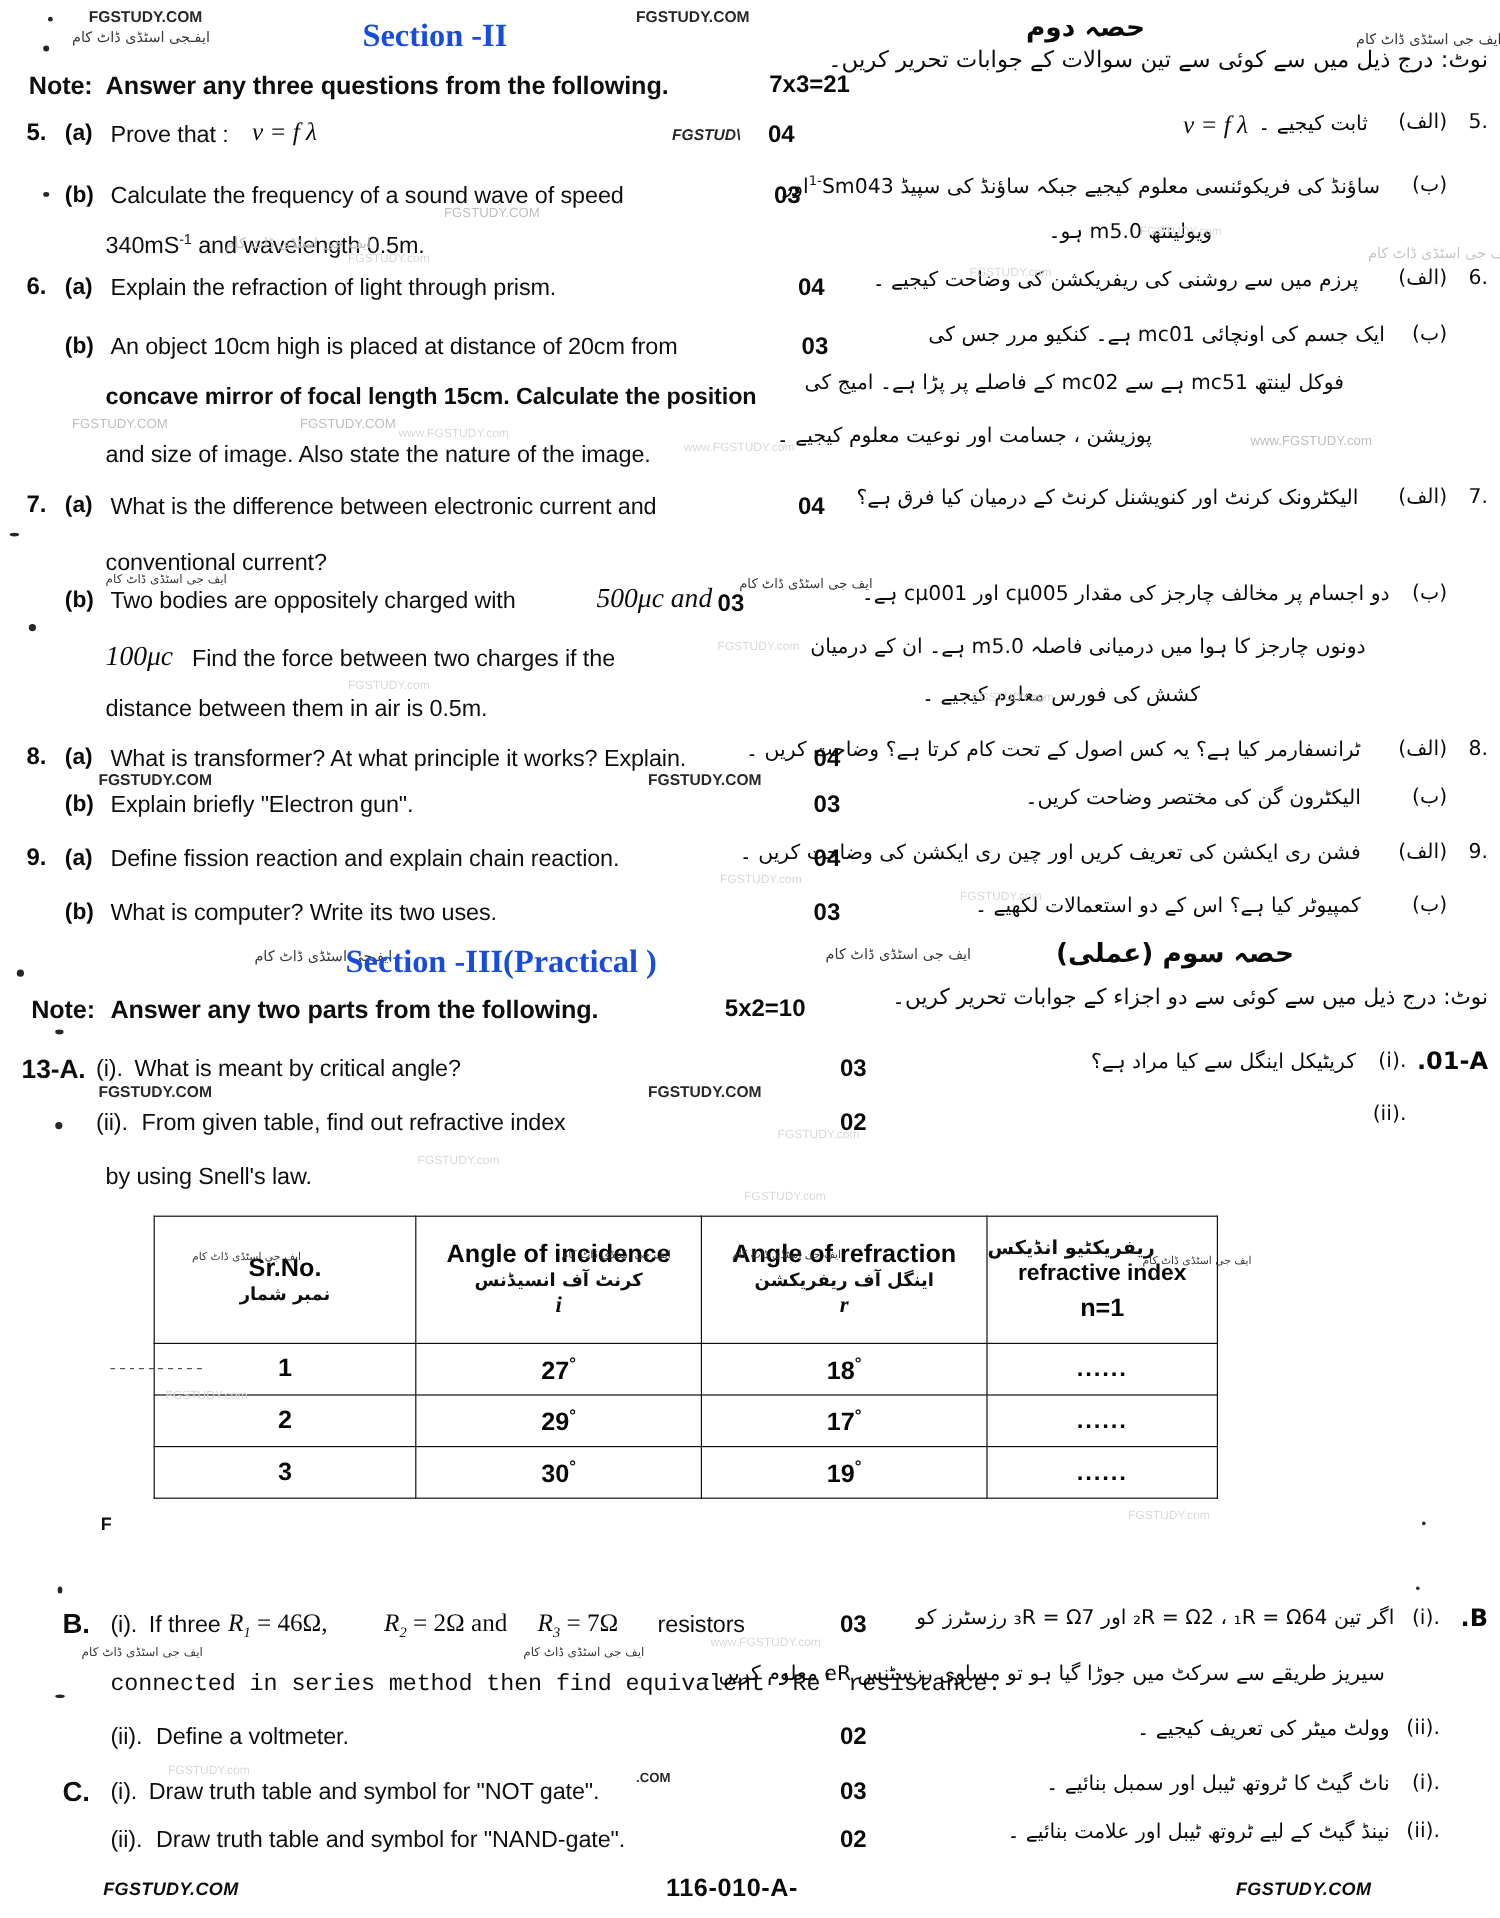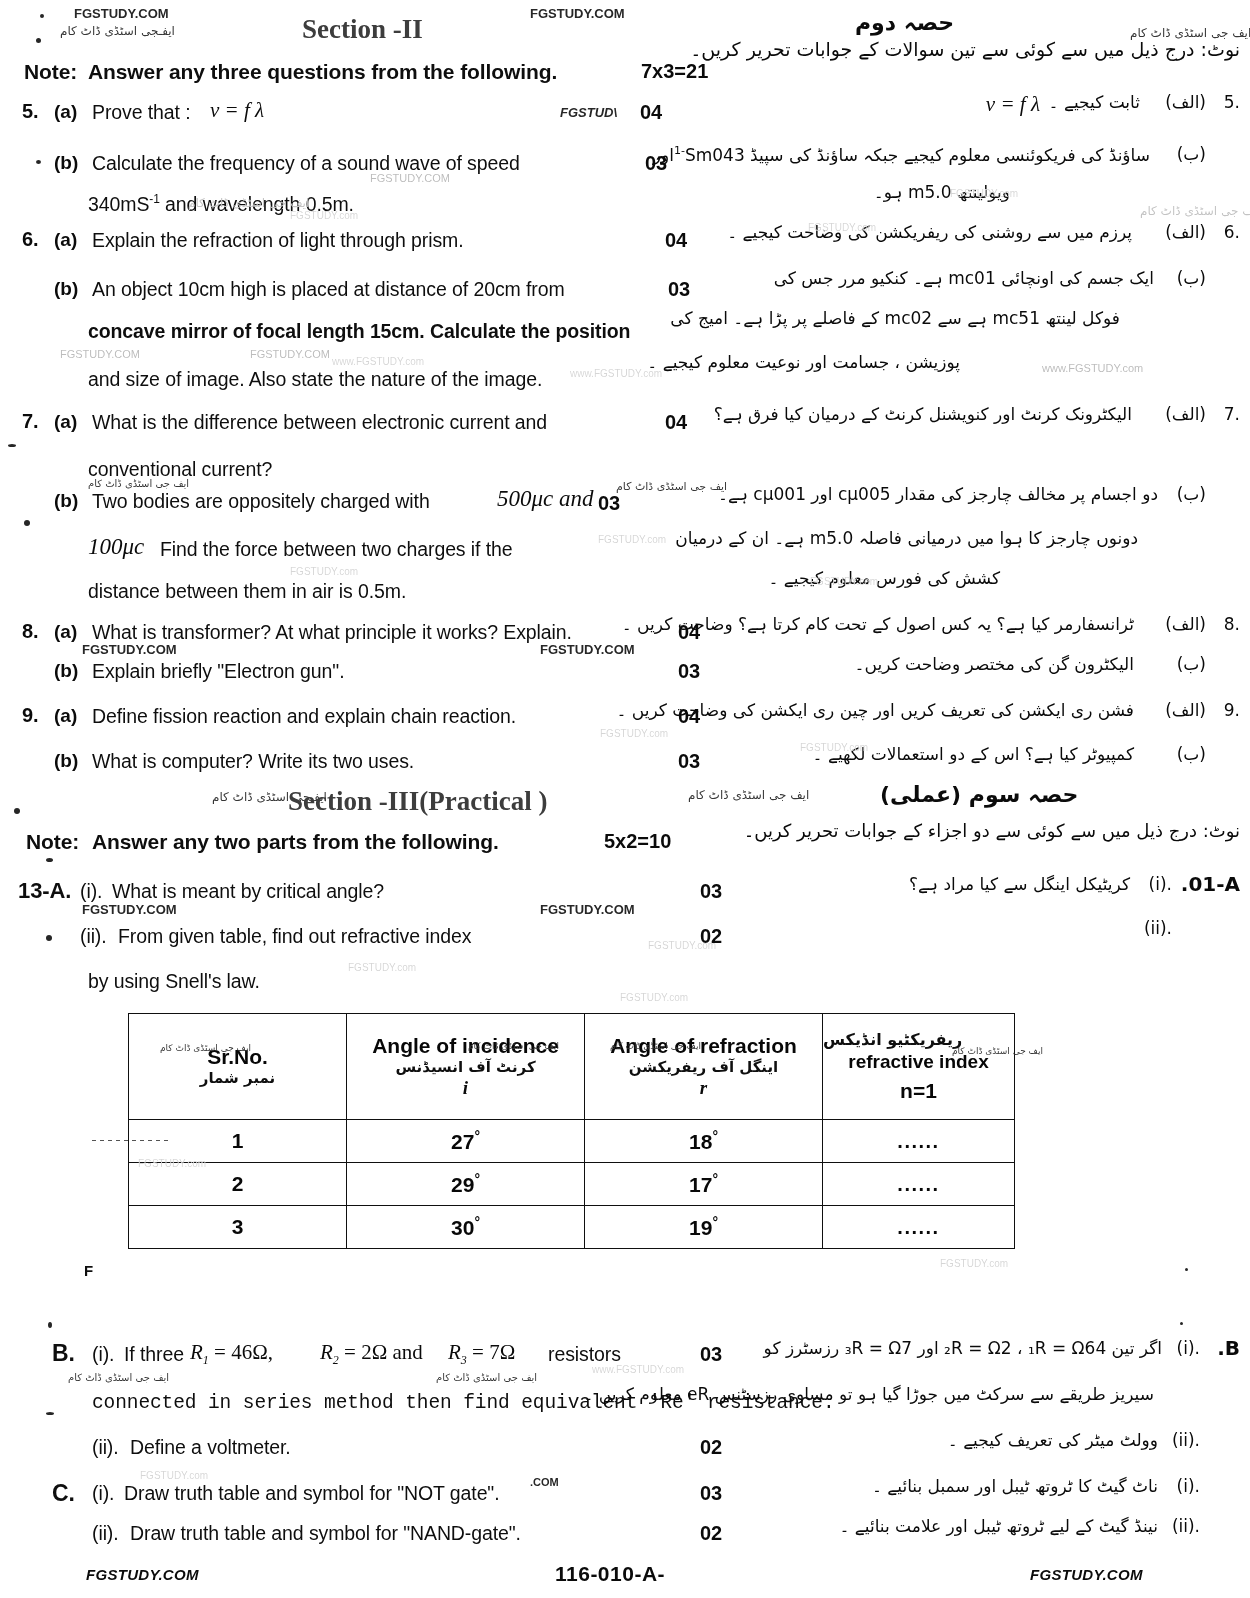--- a/index.html
+++ b/index.html
@@ -64,7 +64,7 @@
     font-family: "Liberation Serif", serif;
     font-weight: bold;
     font-size: 27px;
-    color: #404040;
+    color: #1d4ed8;
     white-space: nowrap;
   }
   .sect-head-urdu {

